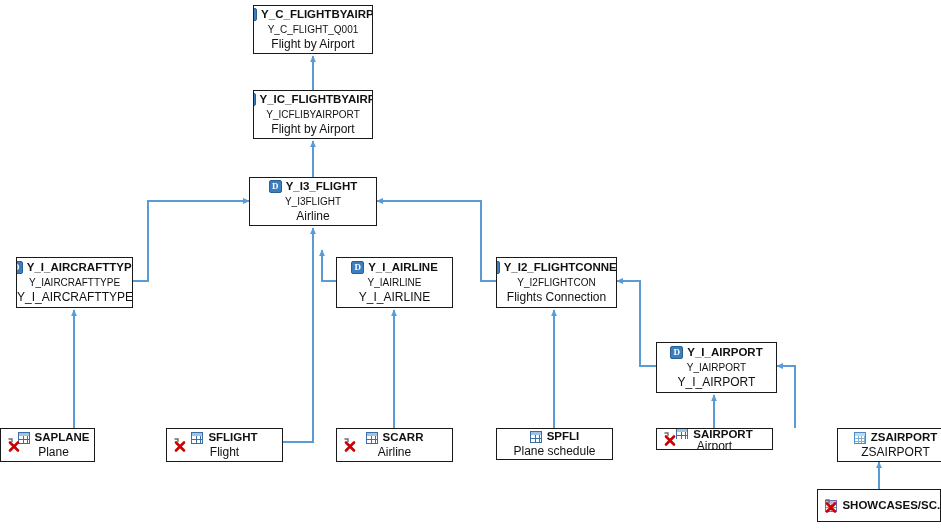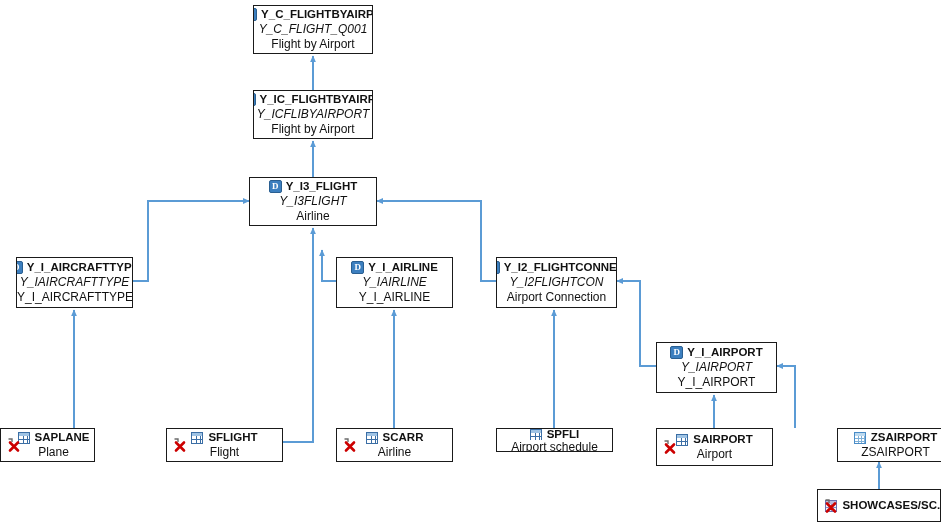--- a/index.html
+++ b/index.html
@@ -36,7 +36,7 @@
     font-size:11.5px;font-weight:bold;
     display:flex;align-items:center;justify-content:center;gap:4px;
   }
-  .node .ln.sub{font-size:12px;font-style:italic;}
+  .node .ln.sub{font-size:10px;}
   .node .ln.desc{font-size:12px;}
 
   

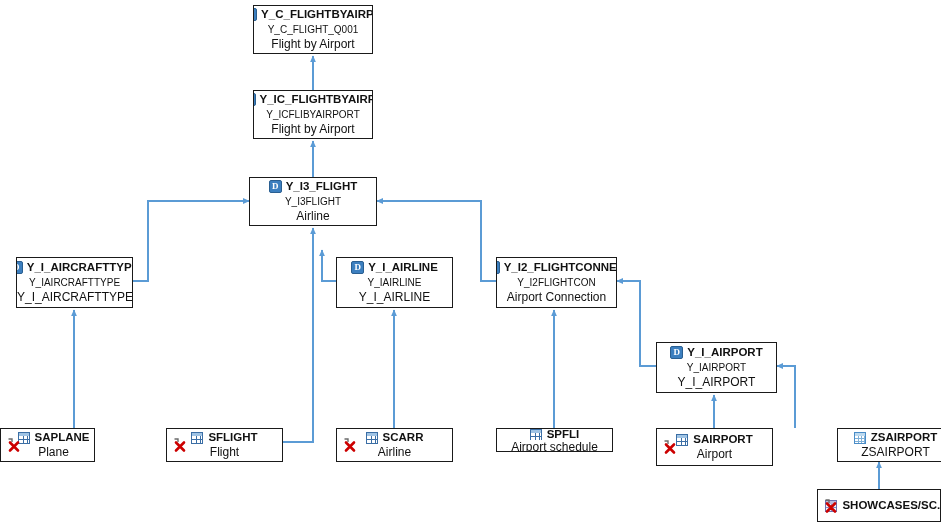--- a/index.html
+++ b/index.html
@@ -188,7 +188,7 @@
       <span>Y_I2_FLIGHTCONNE...</span>
     </div>
     <div class="ln sub">Y_I2FLIGHTCON</div>
-    <div class="ln desc">Airport Connection</div>
+    <div class="ln desc">Flights Connection</div>
   </div>
 
   <div class="node" style="left:656px;top:342px;width:121px;height:51px;">

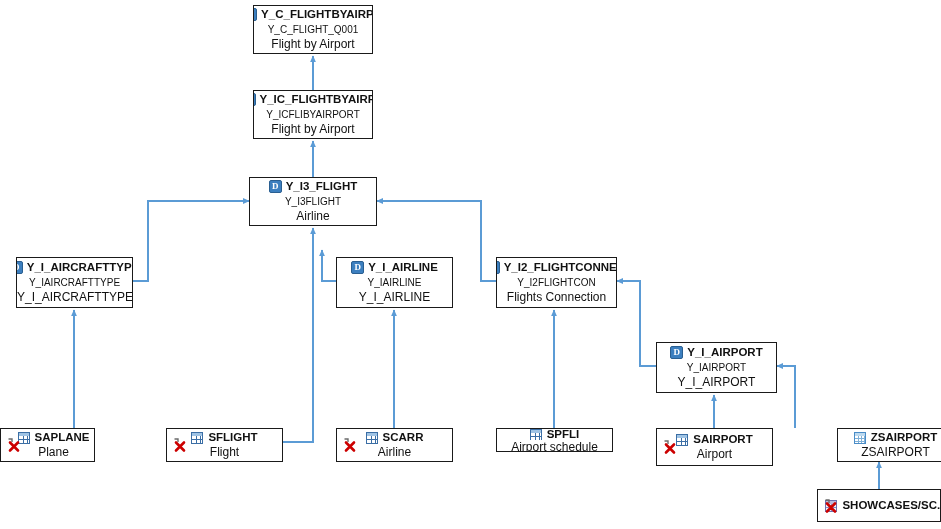--- a/index.html
+++ b/index.html
@@ -236,7 +236,7 @@
     <div class="ln desc">Flight</div>
   </div>
 
-  <div class="node" style="left:496px;top:428px;width:117px;height:24px;">
+  <div class="node" style="left:496px;top:428px;width:117px;height:32px;">
     <div class="ln tbl-title">
       <span class="ico-table"></span>
       <span>SPFLI</span>

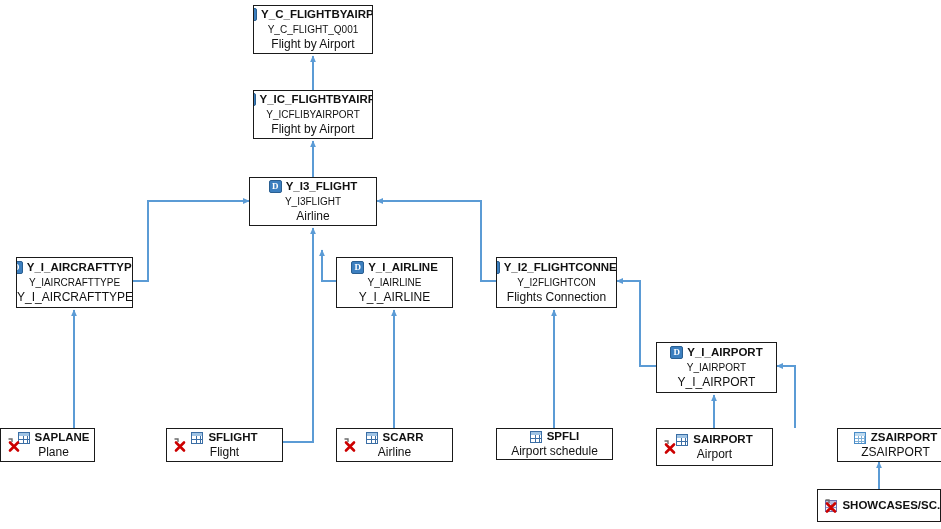--- a/index.html
+++ b/index.html
@@ -244,7 +244,7 @@
     <div class="ln desc">Airport schedule</div>
   </div>
 
-  <div class="node" style="left:656px;top:428px;width:117px;height:38px;">
+  <div class="node" style="left:656px;top:428px;width:117px;height:22px;">
     <svg class="ico-x" viewBox="0 0 16 16">
       <path d="M2.5,2 L6,2 L6,5" fill="none" stroke="#6b6b6b" stroke-width="1.4"></path>
       <path d="M4,5.5 L12,13.5 M12,5.5 L4,13.5" stroke="#cc0000" stroke-width="2.6" stroke-linecap="round"></path>

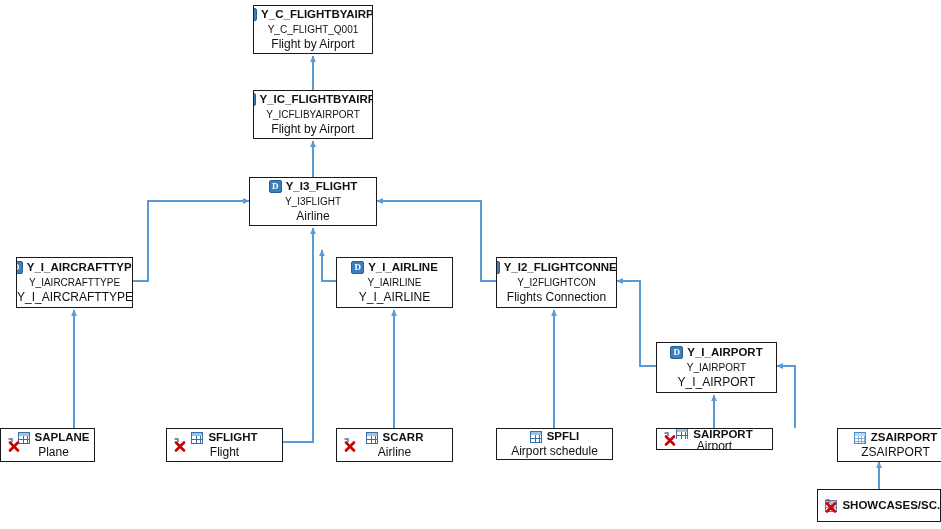--- a/index.html
+++ b/index.html
@@ -241,7 +241,7 @@
       <span class="ico-table"></span>
       <span>SPFLI</span>
     </div>
-    <div class="ln desc">Airport schedule</div>
+    <div class="ln desc">Plane schedule</div>
   </div>
 
   <div class="node" style="left:656px;top:428px;width:117px;height:22px;">

